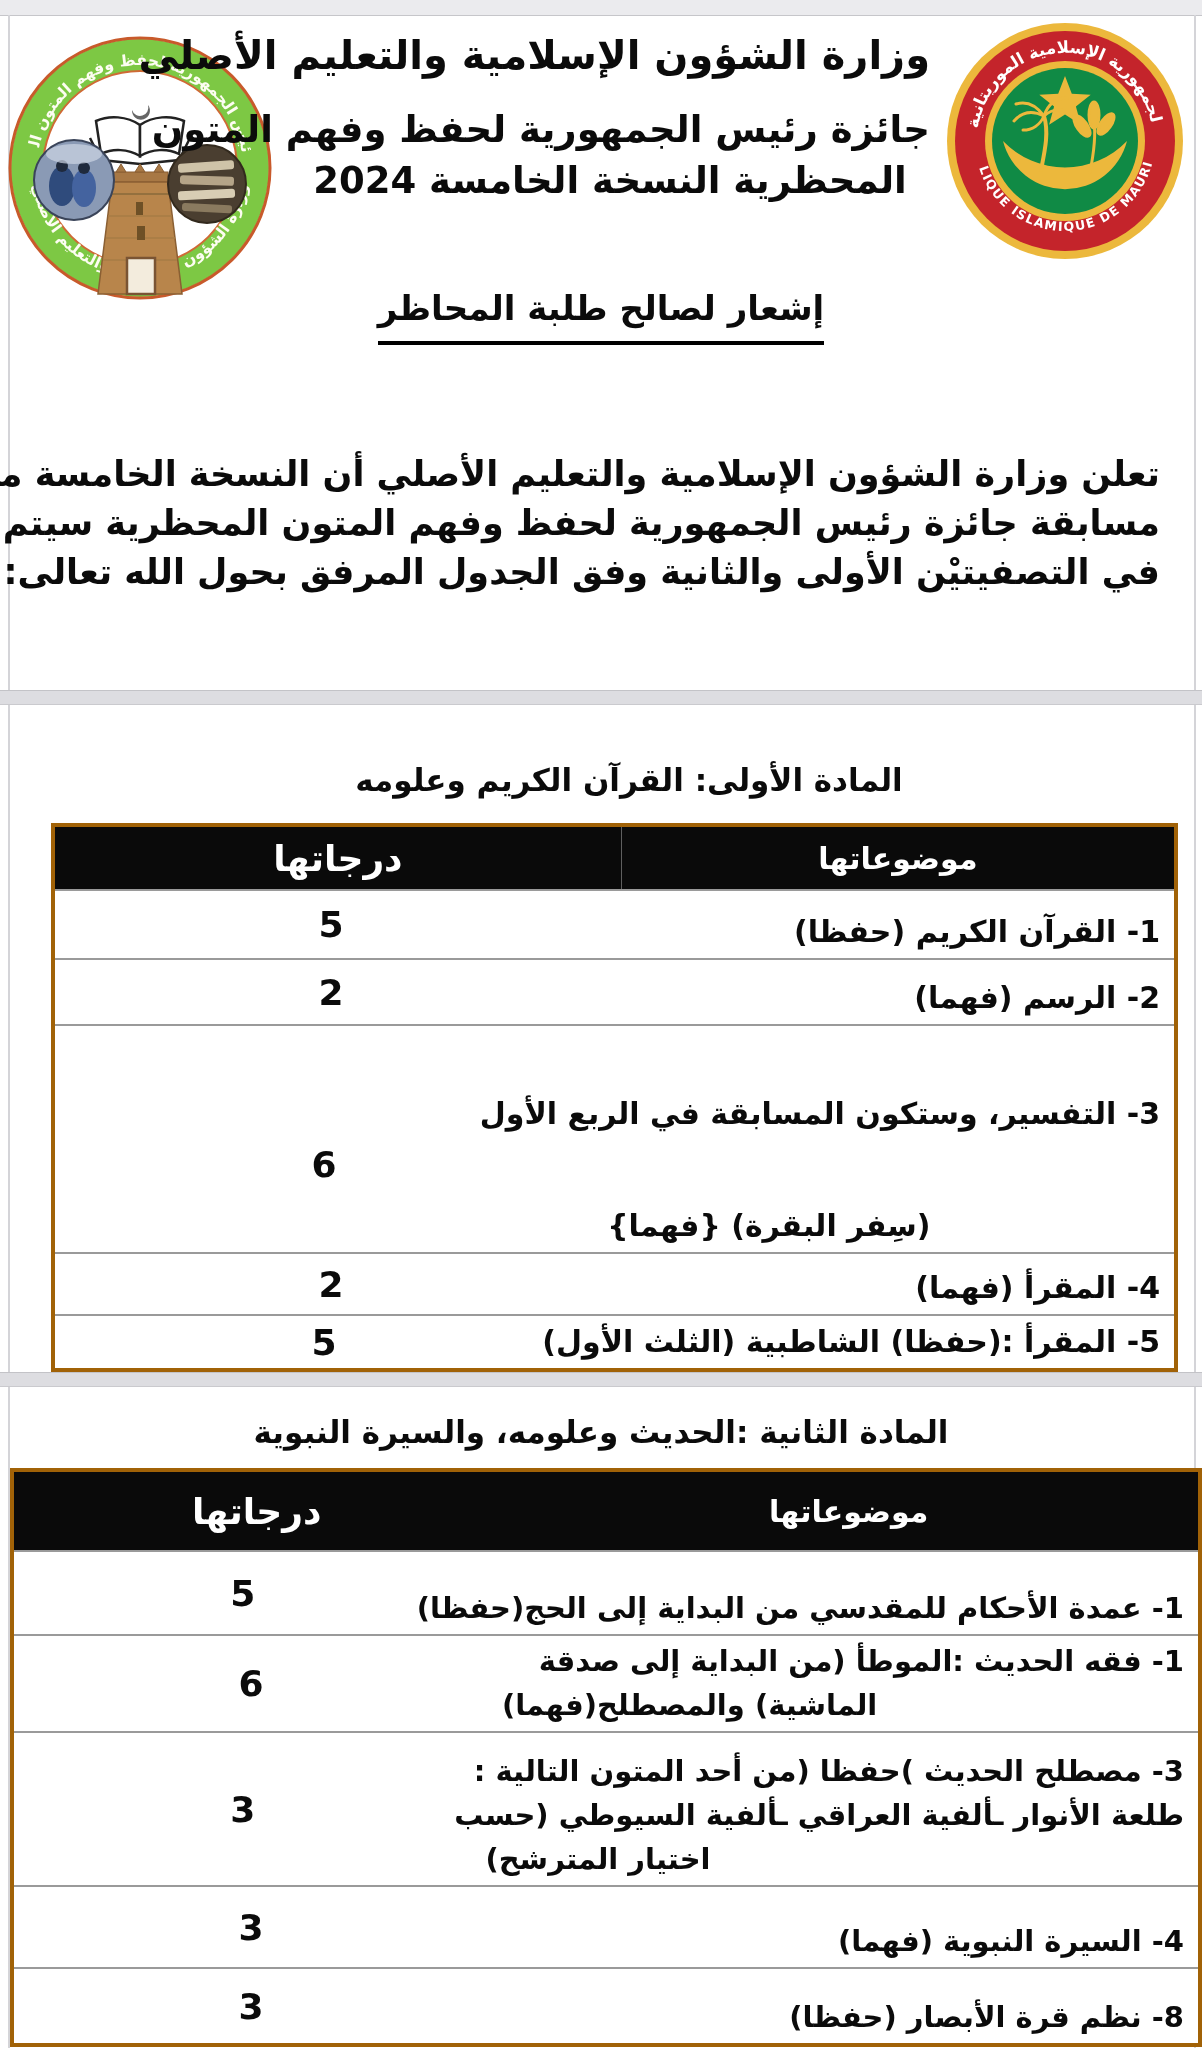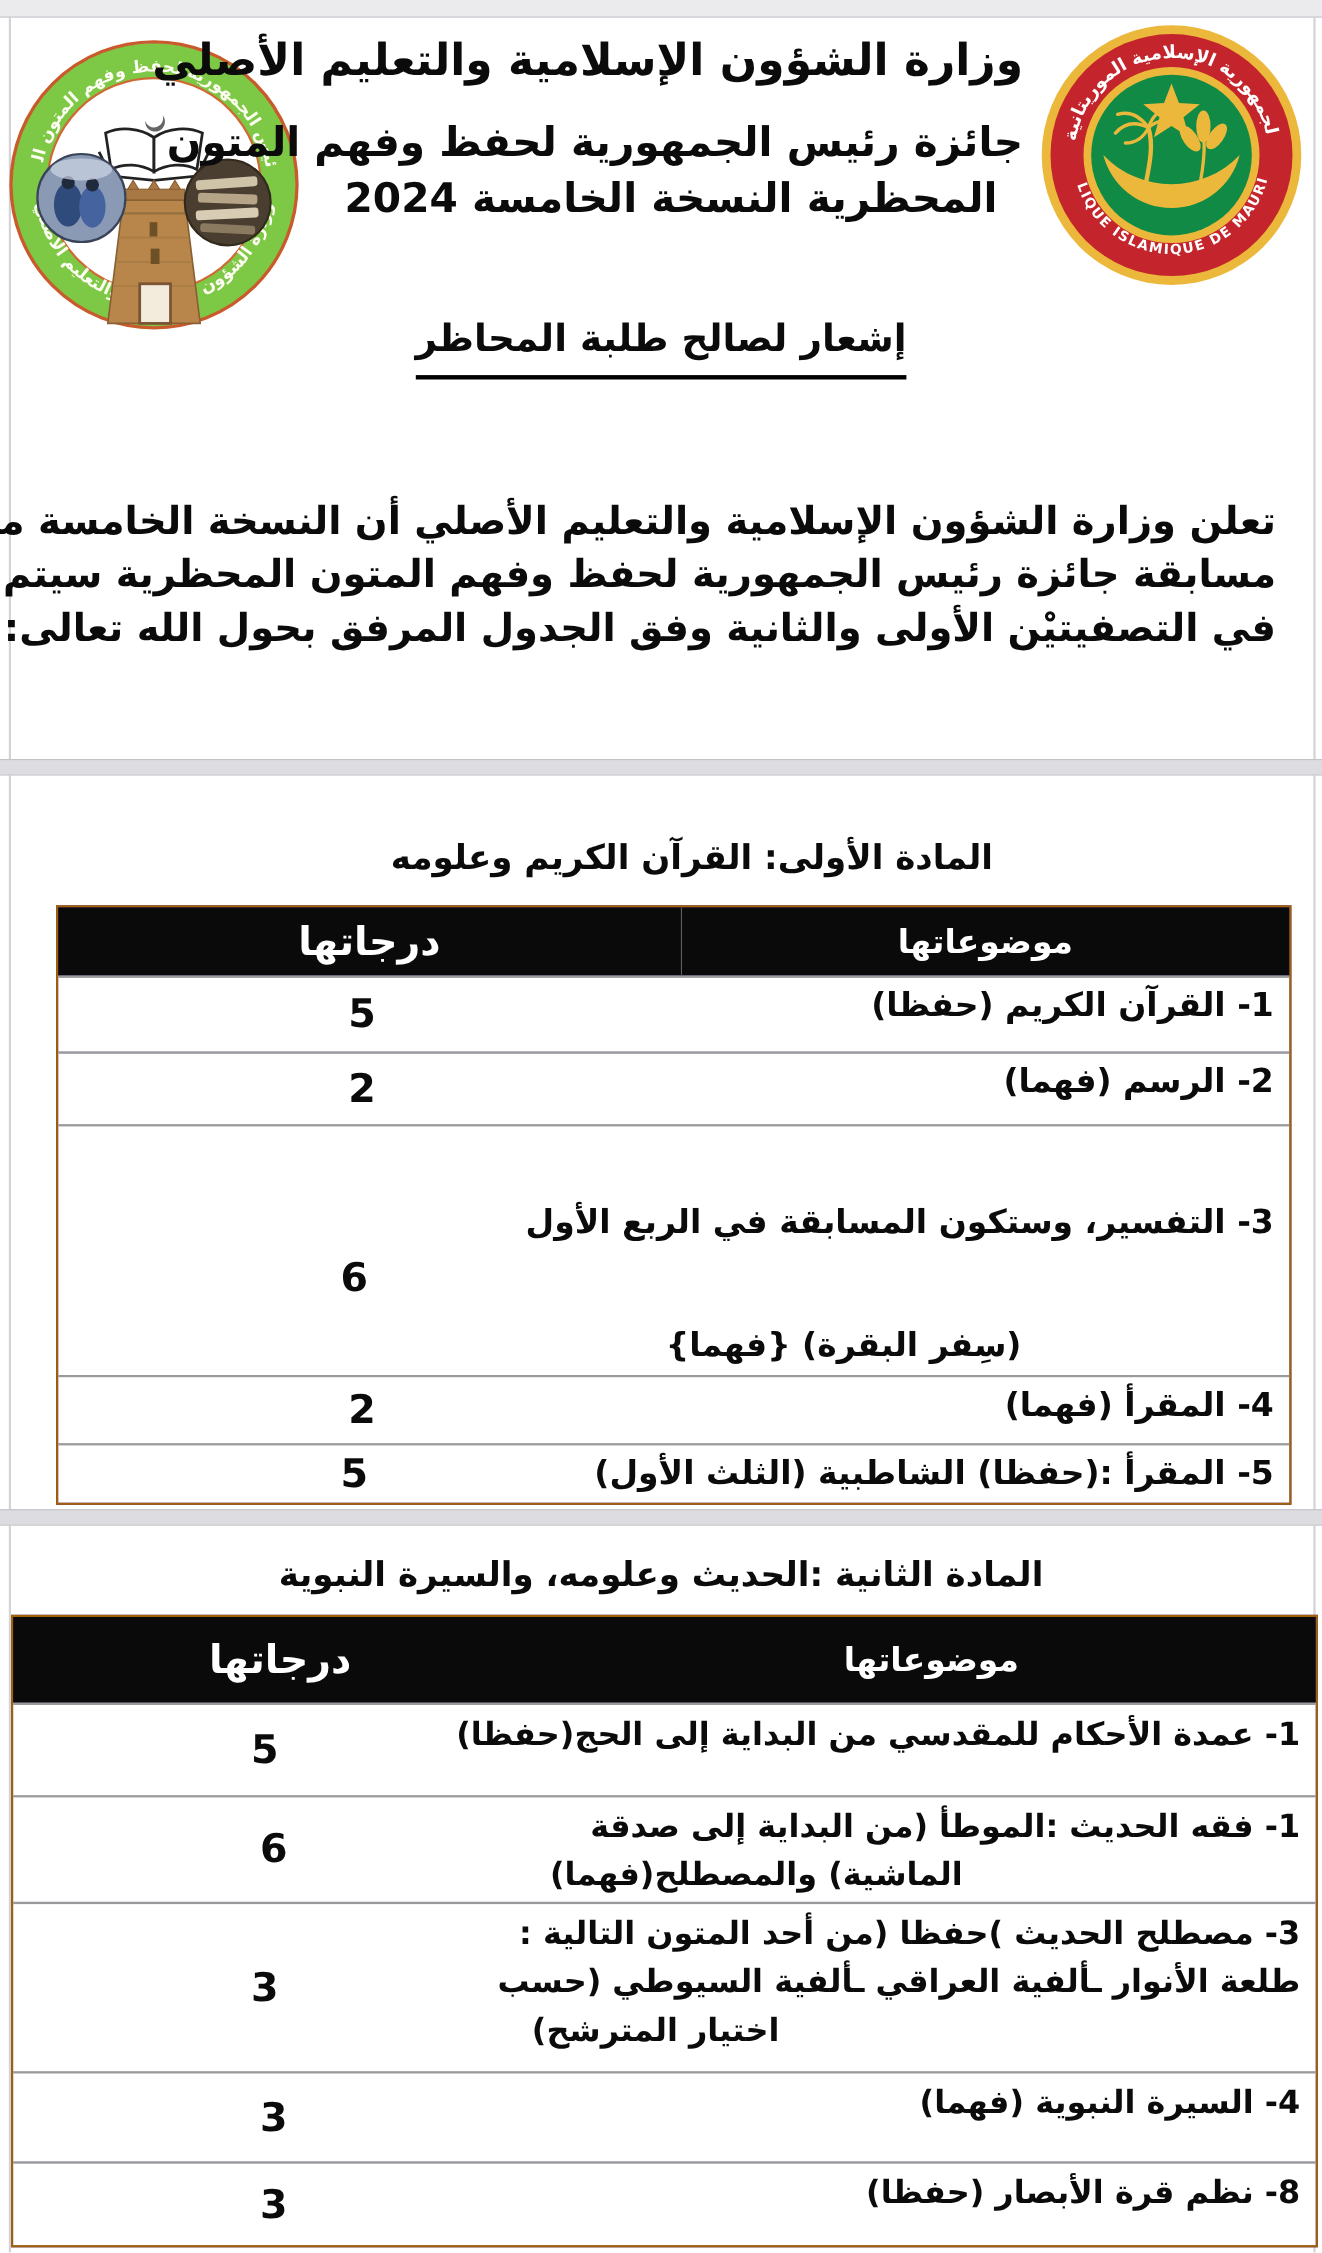--- a/index.html
+++ b/index.html
@@ -62,7 +62,7 @@
   .section-title.s2 { top:1398px;margin-top:16px; }
 
   
-  .tbl { position:absolute; border:2px solid #a16207; background:#4c1d95; }
+  .tbl { position:absolute; border:4px solid #a16207; background:#f97316; }
   #table1 { left:51px; top:823px; width:1119px; }
   #table2 { left:10px; top:1468px; width:1184px; }
   .hrow { display:flex; background:#0a0a0a; }

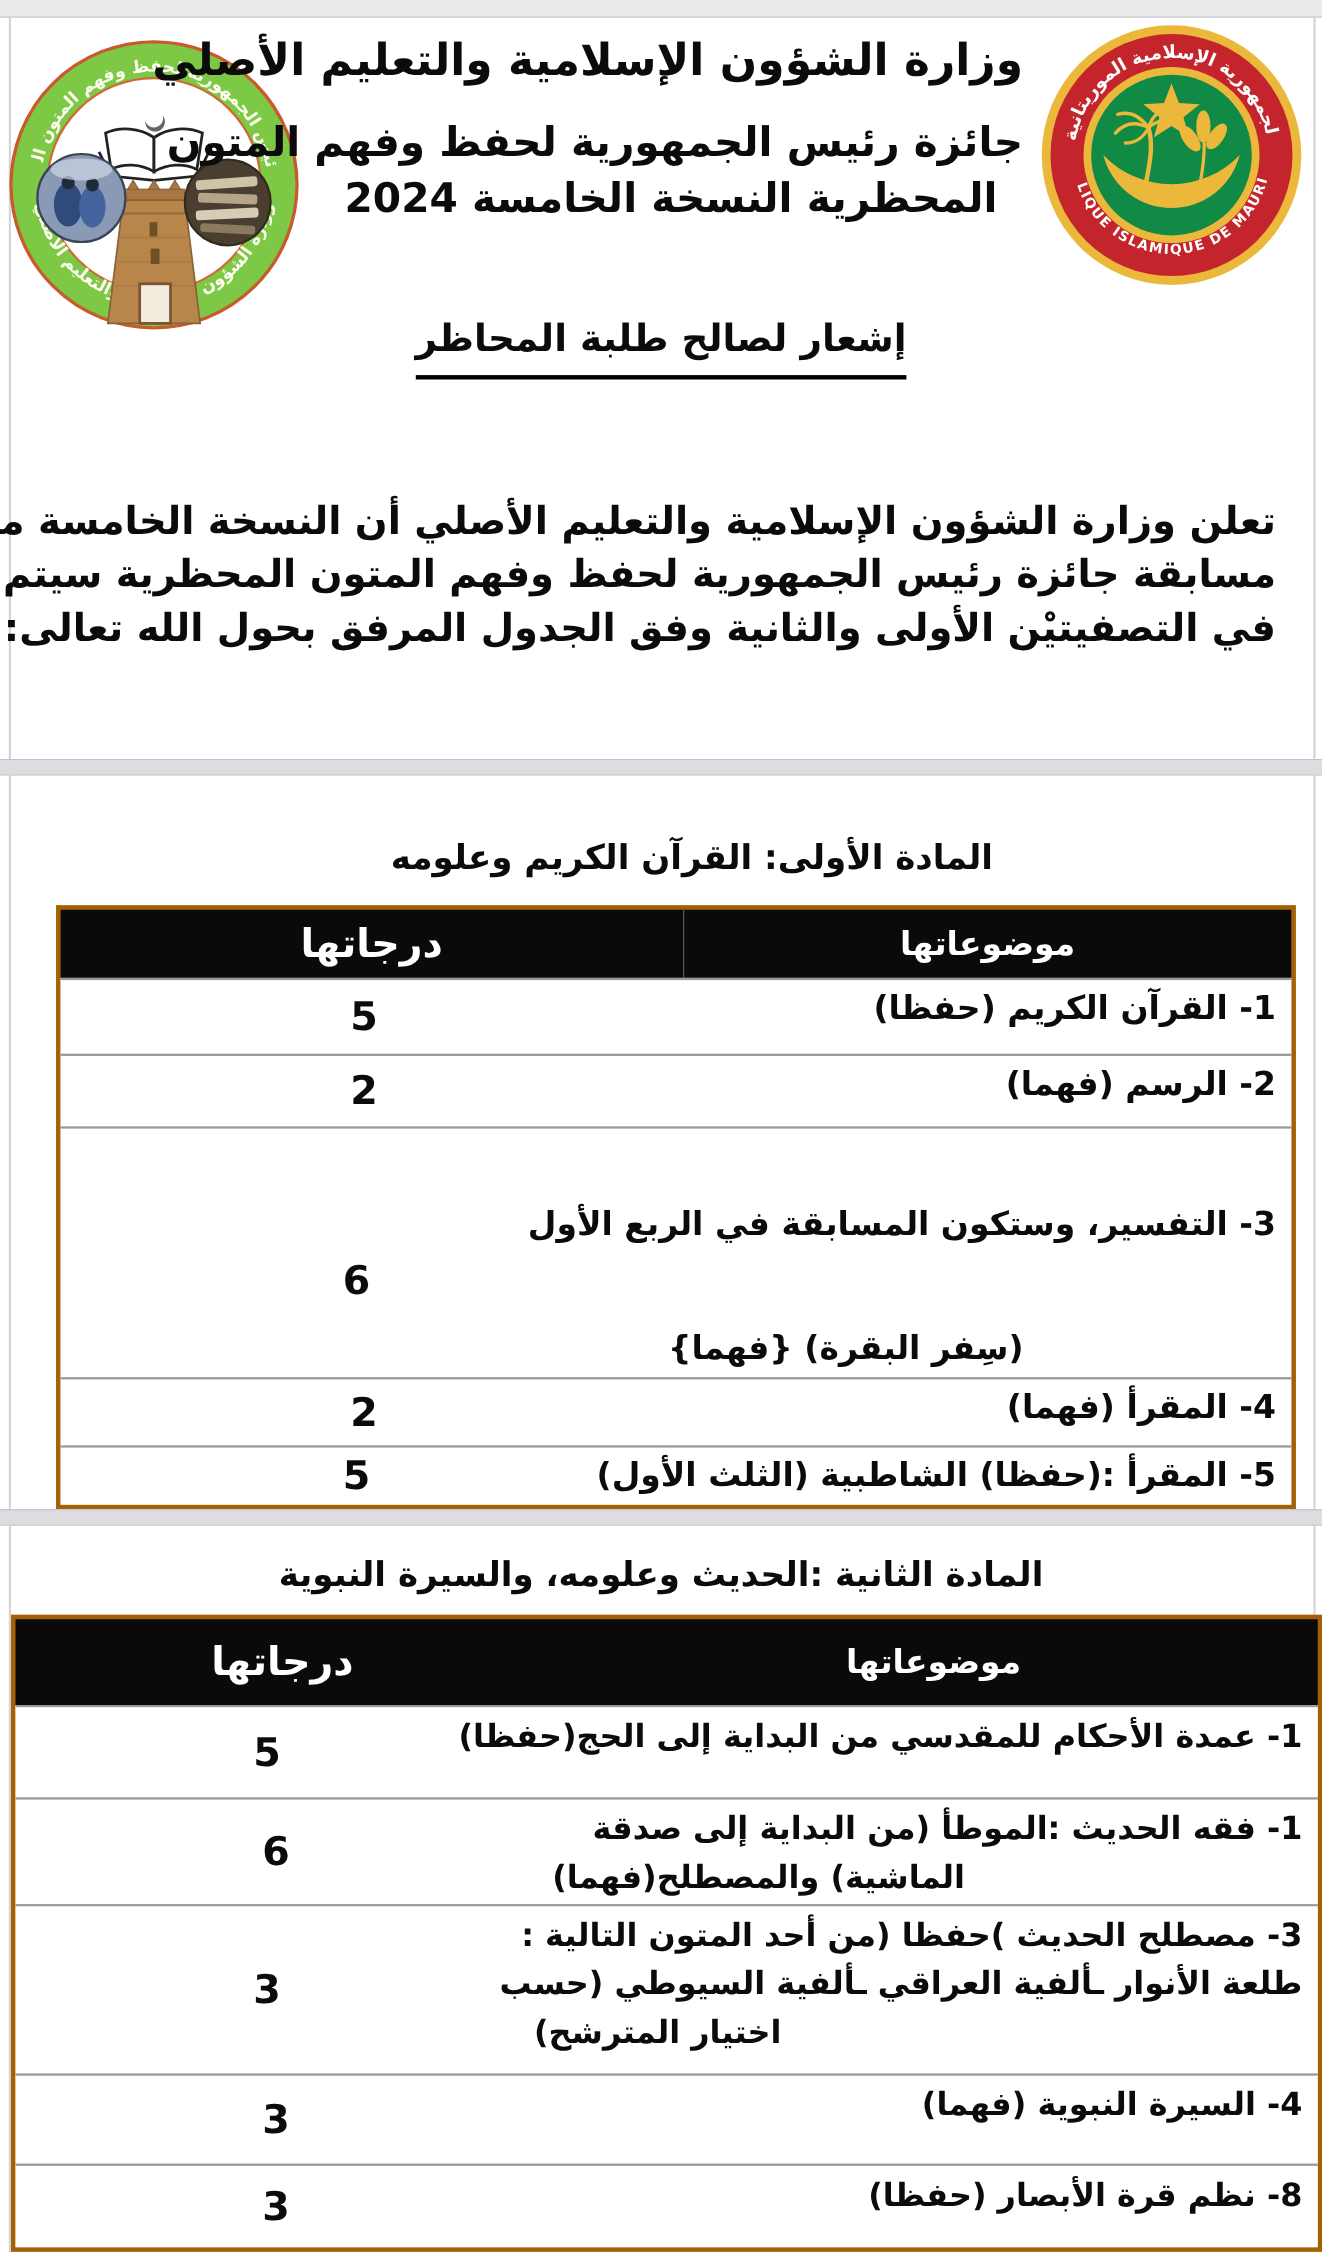--- a/index.html
+++ b/index.html
@@ -77,7 +77,7 @@
   .cell.grade { display:flex; align-items:center; justify-content:center;
     font-size:36px; font-weight:bold; }
   .cell.tcell {
-    display:flex; flex-direction:column; justify-content:flex-start;
+    display:flex; flex-direction:column; justify-content:flex-end;
     padding:4px 14px; direction:rtl; font-weight:bold;
     font-size:30px; line-height:44px;
   }

